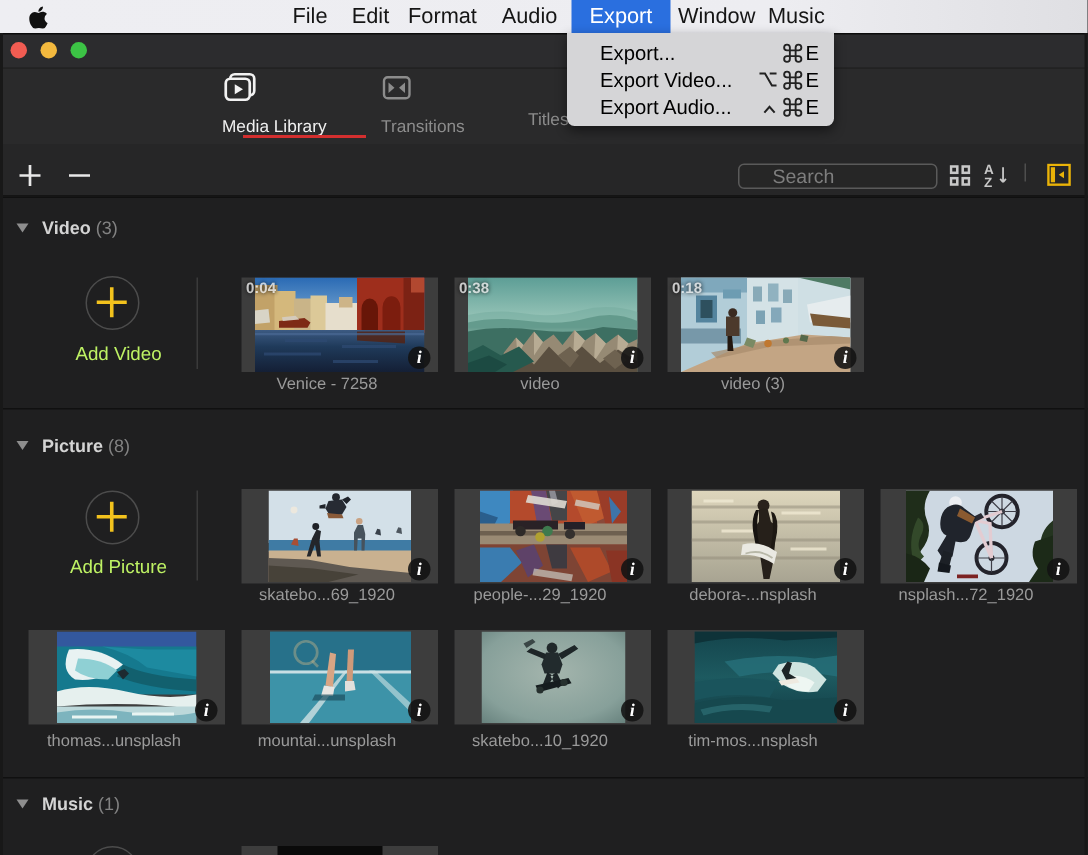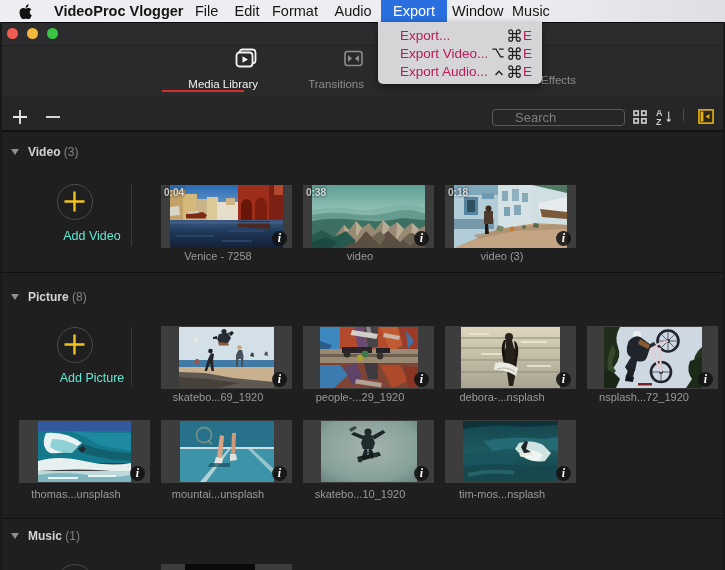--- a/index.html
+++ b/index.html
@@ -48,7 +48,6 @@
   <svg style="position:absolute;left:18.5px;top:3.5px;" width="13" height="15.5" viewBox="0 0 13 15.5">
       <path fill="#111" d="M10.7 8.3c0-1.9 1.55-2.85 1.62-2.9-.88-1.3-2.25-1.48-2.74-1.5-1.17-.12-2.28.69-2.87.69-.59 0-1.5-.67-2.47-.65-1.27.02-2.44.74-3.1 1.88-1.32 2.3-.34 5.7 .95 7.57.63.91 1.38 1.94 2.37 1.9.95-.04 1.31-.61 2.46-.61 1.15 0 1.47.61 2.48.59 1.02-.02 1.67-.93 2.3-1.85.72-1.06 1.02-2.09 1.04-2.14-.02-.01-2-.77-2.04-2.98zM8.84 2.7c.52-.63.88-1.51.78-2.38-.76.03-1.67.5-2.21 1.13-.48.56-.91 1.45-.79 2.3.84.07 1.69-.42 2.22-1.05z"></path>
     </svg>
-  <div class="it" style="left:54px; font-weight:bold;">VideoProc Vlogger</div>
   <div class="it" style="left:195px;">File</div>
   <div class="it" style="left:234.5px;">Edit</div>
   <div class="it" style="left:272px;">Format</div>

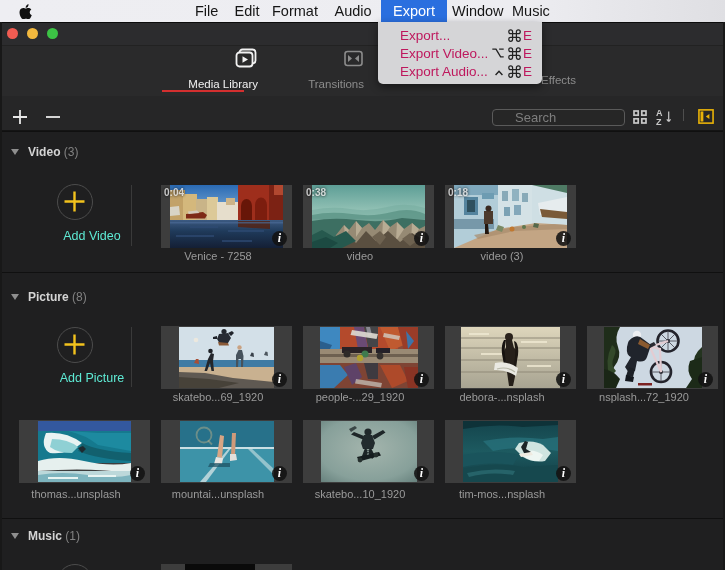--- a/index.html
+++ b/index.html
@@ -36,9 +36,9 @@
 .dur { position:absolute; left:3px; top:2px; font-size:10px; font-weight:bold; color:rgba(255,255,255,0.75);
   text-shadow:0 0 3px rgba(0,0,0,0.9); }
 
-#menu { position:absolute; left:378px; top:22px; width:164px; height:62px;
+#menu { position:absolute; left:378px; top:22px; width:178px; height:62px;
   background:#d5d5d7; border-radius:0 0 5px 5px; box-shadow:0 3px 8px rgba(0,0,0,0.45);
-  padding-top:4px; font-size:13.5px; color:#be185d; z-index:50; }
+  padding-top:4px; font-size:13.5px; color:#000000; z-index:50; }
 #menu .mi { height:18px; display:flex; align-items:center; padding:0 10px 0 22px; }
 #menu .mi .sc { margin-left:auto; display:flex; align-items:center; }
 </style></head>

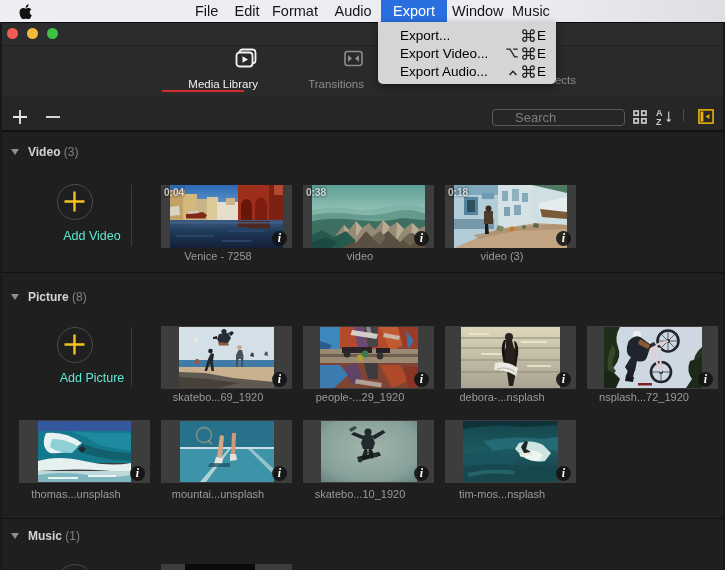--- a/index.html
+++ b/index.html
@@ -15,7 +15,7 @@
   background:#2c2c2e; border-top:1px solid #0c0c0c; }
 .tl { position:absolute; top:28px; width:11px; height:11px; border-radius:50%; }
 #tabbar { position:absolute; left:0; top:45px; width:725px; height:51px; background:#2a2a2b; }
-.tab { position:absolute; top:48px; text-align:right; width:110px; }
+.tab { position:absolute; top:48px; text-align:left; width:110px; }
 .tab .lbl { font-size:11.5px; margin-top:5px; }
 #toolbar { position:absolute; left:0; top:96px; width:725px; height:35px; background:#262627; border-bottom:1px solid #141414; }
 

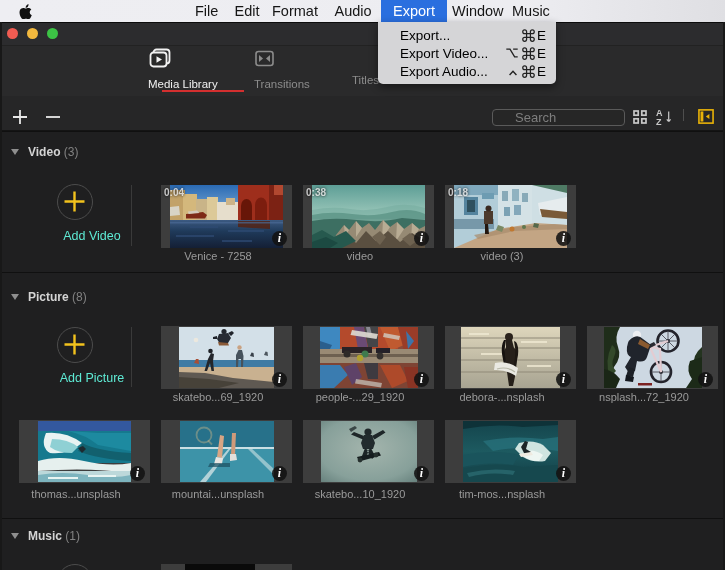--- a/index.html
+++ b/index.html
@@ -25,7 +25,7 @@
 .tri { position:absolute; left:11px; width:0; height:0;
   border-left:4.5px solid transparent; border-right:4.5px solid transparent; border-top:6px solid #8e8e8e; }
 .addc { position:absolute; left:57px; width:36px; height:36px; border:1.5px solid #4c4c4c; border-radius:50%; }
-.addlbl { position:absolute; left:32px; width:120px; text-align:center; font-size:12.5px; color:#5eead4; }
+.addlbl { position:absolute; left:19px; width:120px; text-align:center; font-size:12.5px; color:#bef264; }
 .vsep { position:absolute; left:131px; width:1px; background:#3a3a3a; }
 .cell { position:absolute; width:131px; height:63px; background:#3d3d3d; display:flex; align-items:center; justify-content:center; }
 .cell svg.ph { display:block; }

